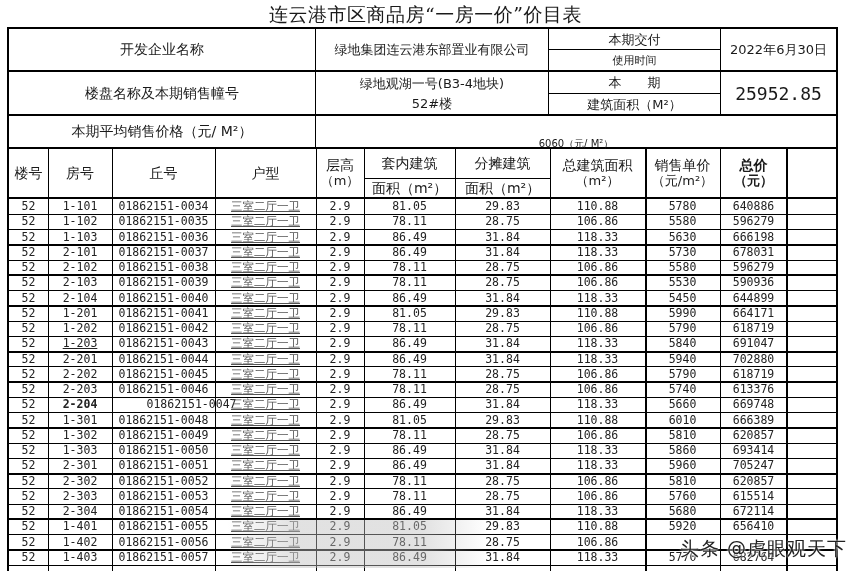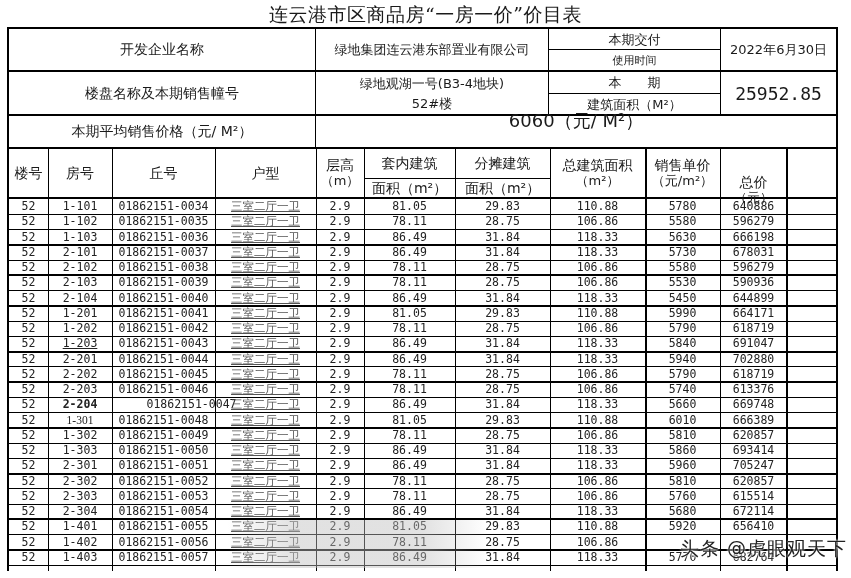--- a/index.html
+++ b/index.html
@@ -78,7 +78,7 @@
 <div class="cell" style="left:721px; top:72px; width:115px; height:42px; font-size:18px; font-family:'DejaVu Sans Mono', monospace;">25952.85</div>
 
 <div class="cell" style="left:9px; top:116px; width:306px; height:31px; font-size:14px;">本期平均销售价格（元/ M²）</div>
-<div class="cell" style="left:316px; top:105px; width:520px; height:31px; font-size:18px;">6060（元/ M²）</div>
+<div class="cell" style="left:316px; top:128px; width:520px; height:31px; font-size:10px;">6060（元/ M²）</div>
 
 <div class="hline" style="left:364px; top:178px; width:186px; height:1px;"></div>
 <div class="hline" style="left:7px; top:197px; width:831px; height:2px;"></div>

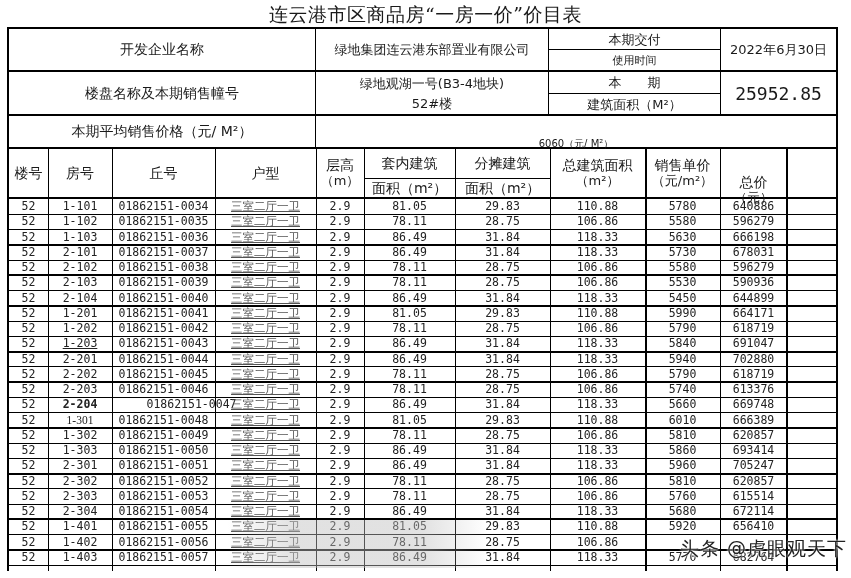--- a/index.html
+++ b/index.html
@@ -103,7 +103,7 @@
   <span>销售单价</span>
   <span class="sub">（元/m²）</span>
 </div>
-<div class="cell hdr" style="left:720px; top:166px; width:67px; height:48px;">
+<div class="cell hdr" style="left:720px; top:149px; width:67px; height:48px;font-weight:bold;">
   <span>总价</span>
   <span class="sub">（元）</span>
 </div>

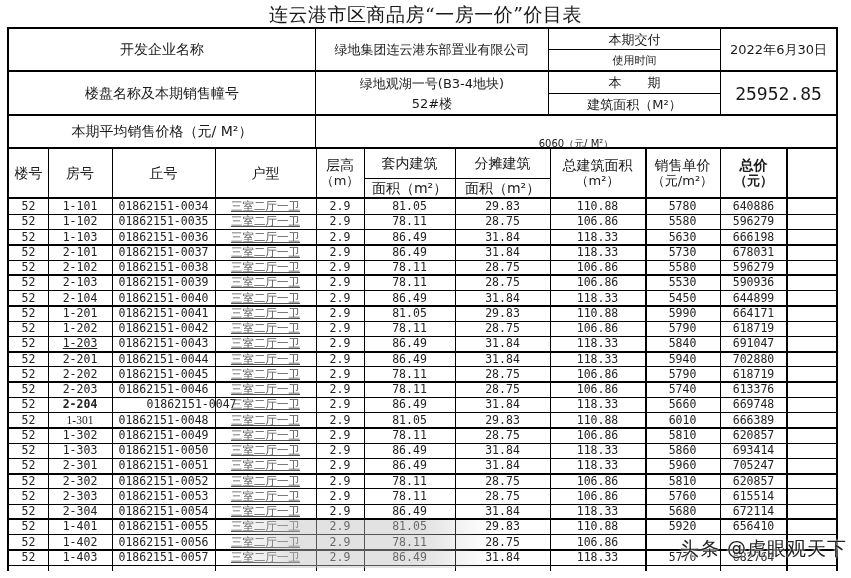--- a/index.html
+++ b/index.html
@@ -304,7 +304,7 @@
     <div class="hline" style="left: 7px; width: 831px; top: 412px; height: 1px;"></div>
     <div class="row" style="top: 412.5px; left: 0px; width: 851px;">
       <div class="c" style="left: 9px; width: 39px;">52</div>
-      <div class="c" style="left: 48px; width: 64px; font-family: Liberation Serif, serif;">1-301</div>
+      <div class="c" style="left: 48px; width: 64px;">1-301</div>
       <div class="c" style="left: 112px; width: 103px;">01862151-0048</div>
       <div class="c ltype" style="left: 215px; width: 101px;">三室二厅一卫</div>
       <div class="c" style="left: 316px; width: 48px;">2.9</div>

